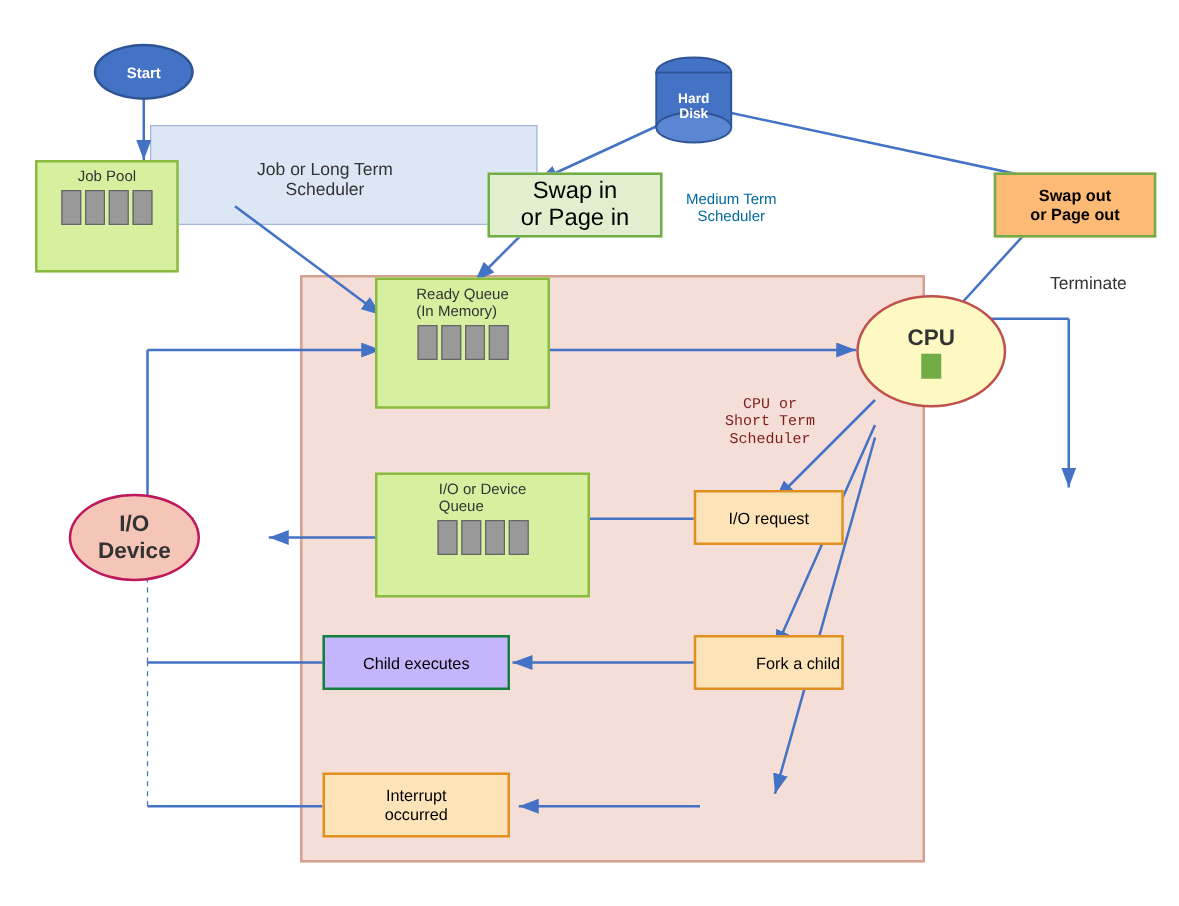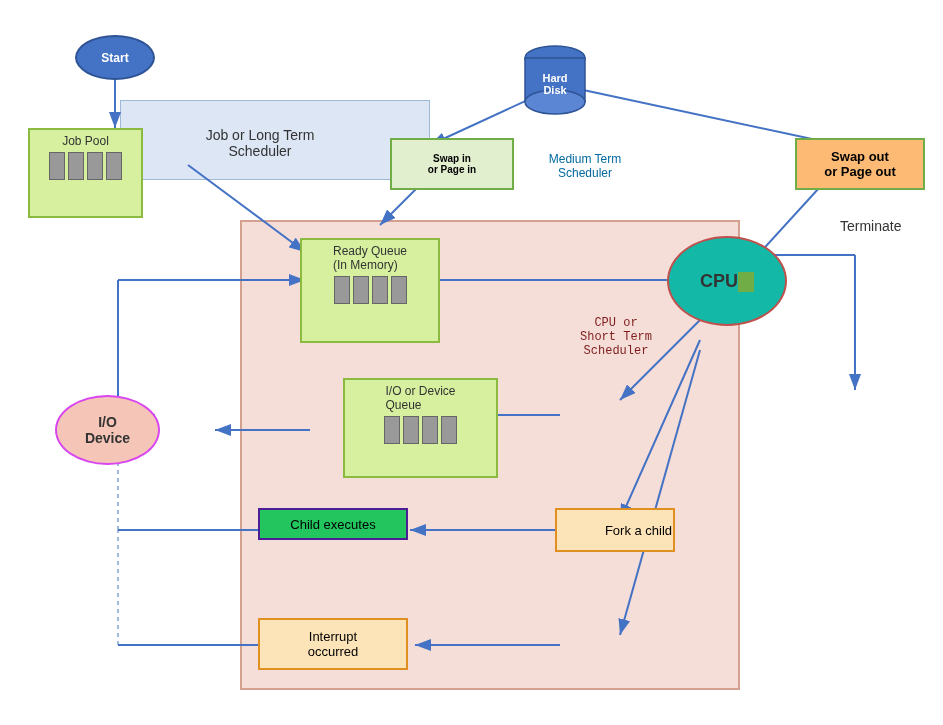--- a/index.html
+++ b/index.html
@@ -177,8 +177,8 @@
   </div>
 
   <div class="rect" style="
-    left:390px; top:138px; width:124px; height:52px;
-    background: #e2efcf; border: 2px solid #70ad47; font-weight:bold; font-size:10px;
+    left:390px; top:138px; width:140px; height:52px;
+    background: #e2efcf; border: 2px solid #70ad47; font-weight:normal; font-size:19px;
   ">
     <span>Swap in<br>or Page in</span>
   </div>

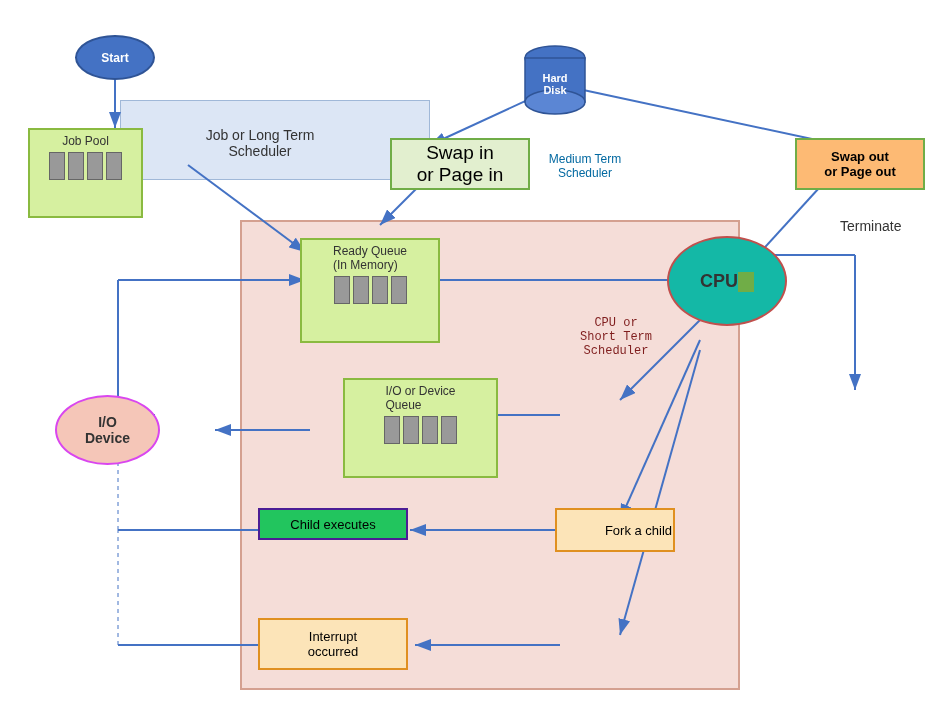--- a/index.html
+++ b/index.html
@@ -198,7 +198,7 @@
   </div>
 
   <div class="queue-box" style="
-    left:300px; top:238px; width:140px; height:105px;
+    left:300px; top:222px; width:140px; height:105px;
   ">
     <div class="queue-label">Ready Queue<br>(In Memory)</div>
     <div class="queue-bars">

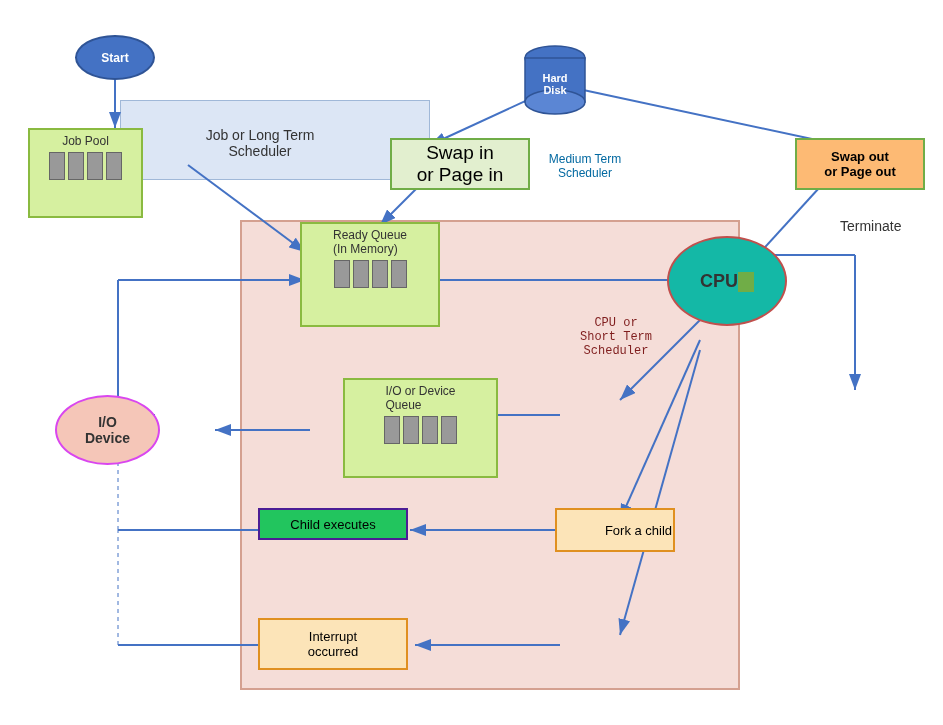--- a/index.html
+++ b/index.html
@@ -210,9 +210,9 @@
   </div>
 
   <div class="oval" style="
-    left:667px; top:236px; width:120px; height:90px;
-    background: #14b8a6; border: 2px solid #c0504d;
-    flex-direction:row;
+    left:685px; top:236px; width:120px; height:90px;
+    background: #fef9c3; border: 2px solid #c0504d;
+    flex-direction:column;
   ">
     <span style="font-size:18px; font-weight:bold; color:#333;">CPU</span>
 

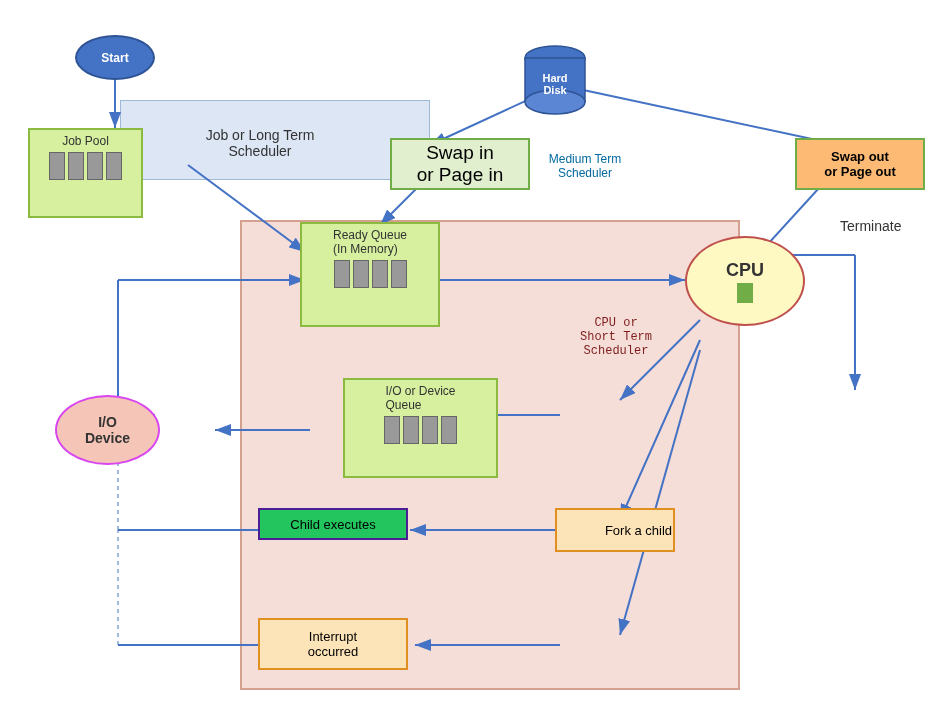--- a/index.html
+++ b/index.html
@@ -227,7 +227,7 @@
   </div>
 
   <div class="queue-box" style="
-    left:300px; top:378px; width:155px; height:100px;margin-left:43px;
+    left:300px; top:378px; width:172px; height:100px;
   ">
     <div class="queue-label">I/O or Device<br>Queue</div>
     <div class="queue-bars">

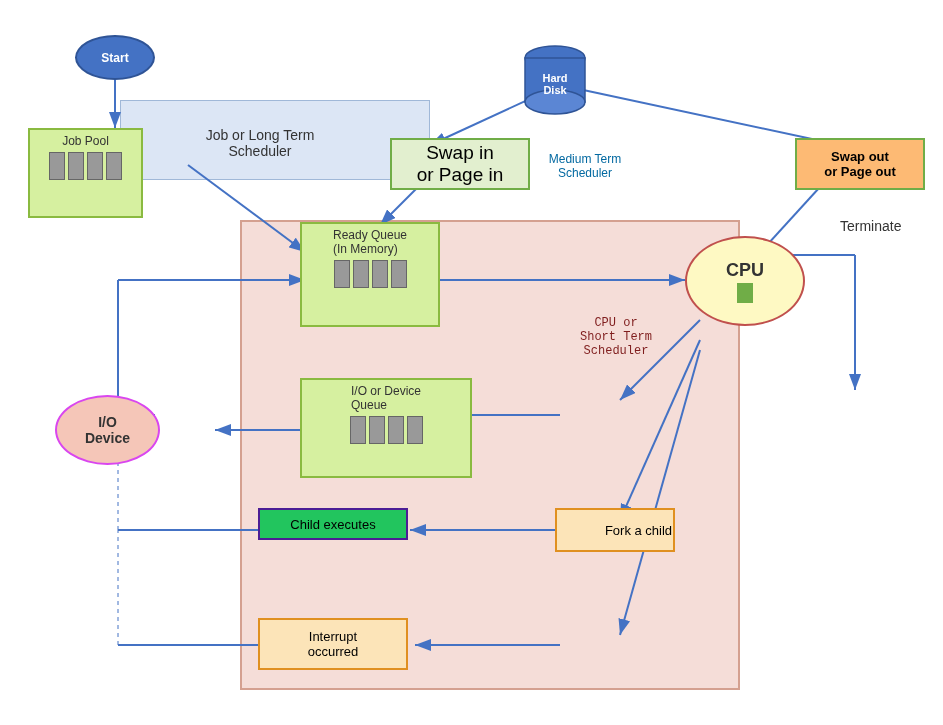--- a/index.html
+++ b/index.html
@@ -240,8 +240,8 @@
 
   <div class="oval" style="
     left:55px; top:395px; width:105px; height:70px;
-    background: #f5c6b8; border: 2px solid #d946ef;
-    font-size:14px; font-weight:bold; color:#333;
+    background: #f5c6b8; border: 2px solid #be185d;
+    font-size:18px; font-weight:bold; color:#333;
   ">
     <span>I/O<br>Device</span>
   </div>

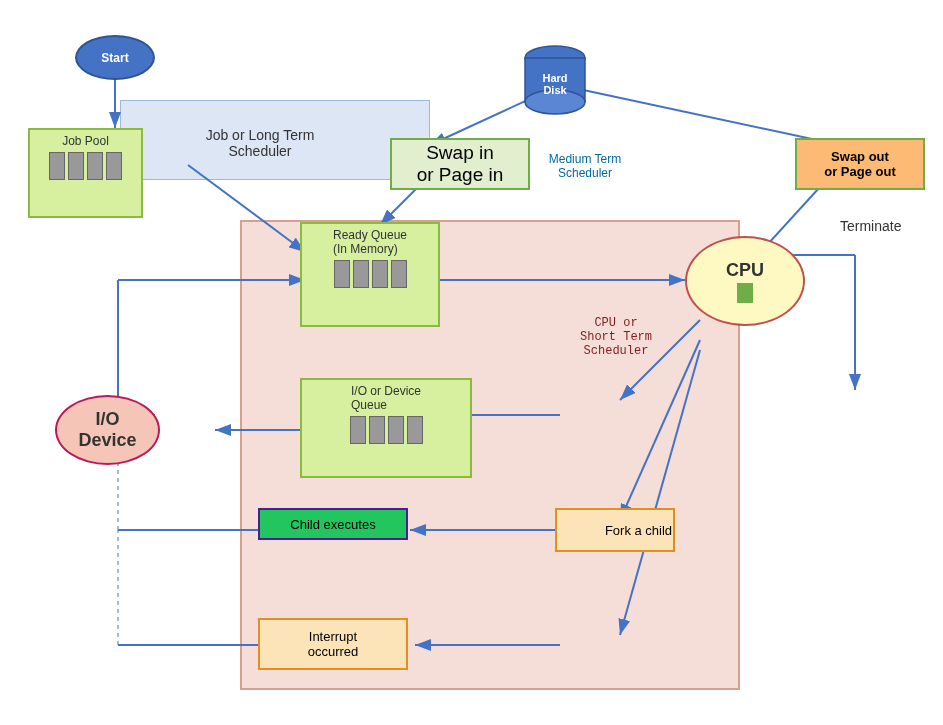--- a/index.html
+++ b/index.html
@@ -246,6 +246,12 @@
     <span>I/O<br>Device</span>
   </div>
 
+  <div class="rect" style="
+    left:555px; top:392px; width:120px; height:44px;
+    background: #fce4b8; border: 2px solid #e09020; font-size:13px;
+  ">
+    <span>I/O request</span>
+  </div>
 
   <div class="rect" style="
     left:555px; top:508px; width:120px; height:44px;

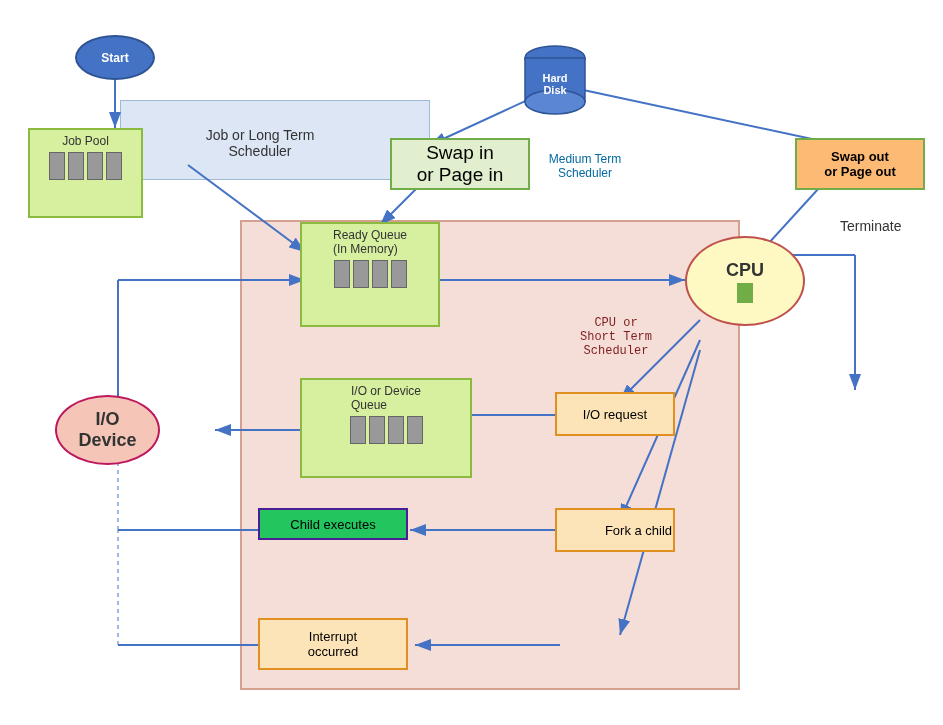--- a/index.html
+++ b/index.html
@@ -261,8 +261,8 @@
   </div>
 
   <div class="rect" style="
-    left:258px; top:508px; width:150px; height:32px;
-    background: #22c55e; border: 2px solid #4c1d95; font-size:13px;
+    left:258px; top:508px; width:150px; height:44px;
+    background: #c4b5fd; border: 2px solid #15803d; font-size:13px;
   ">
     <span>Child executes</span>
   </div>

